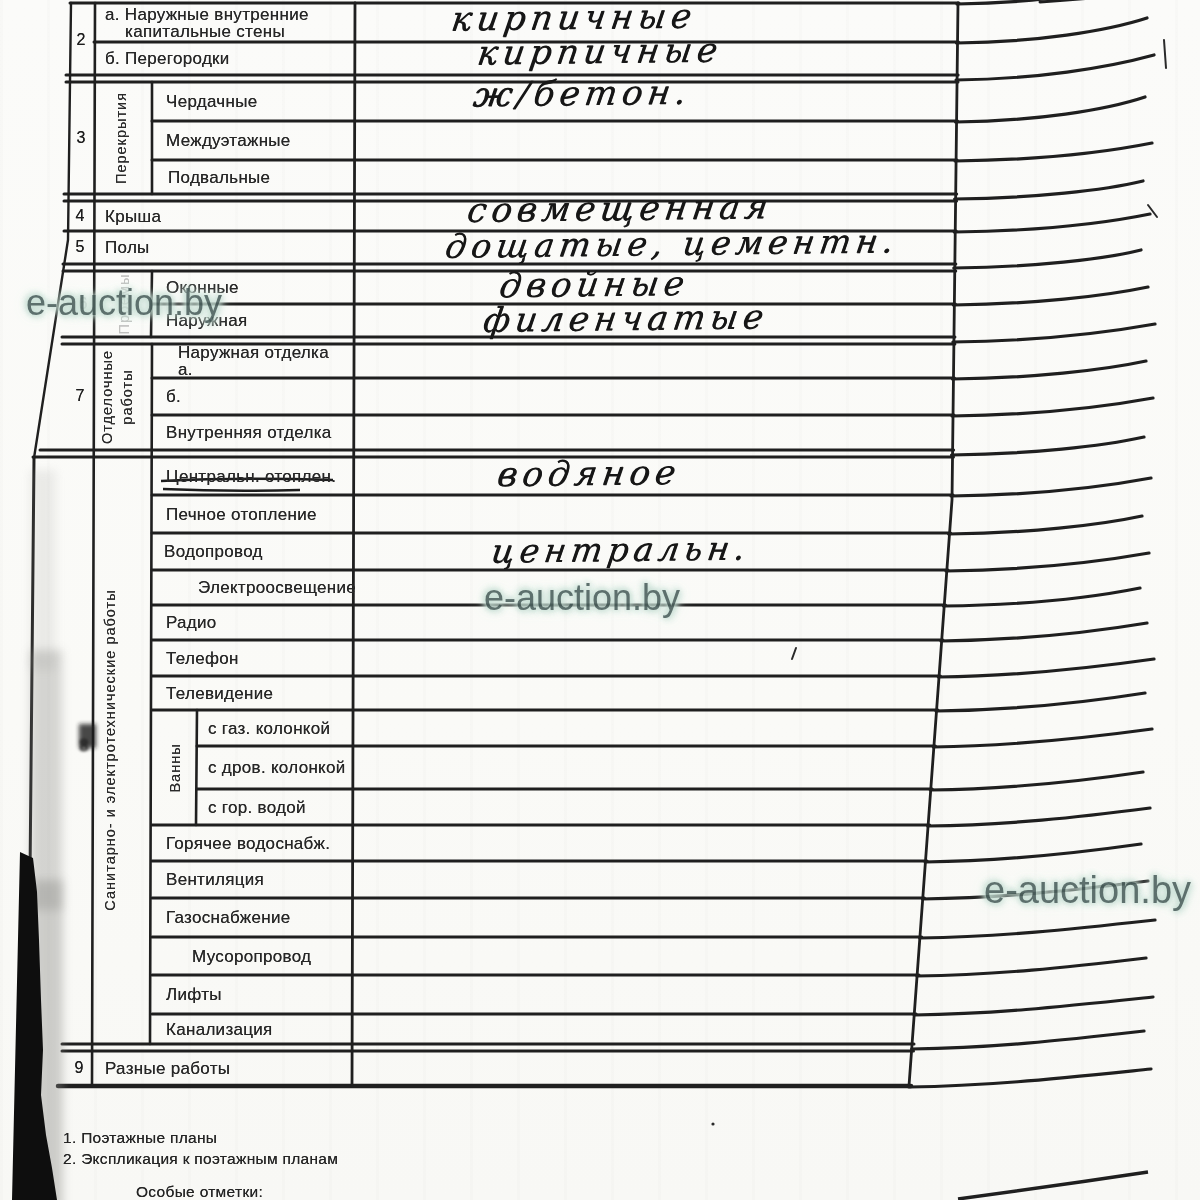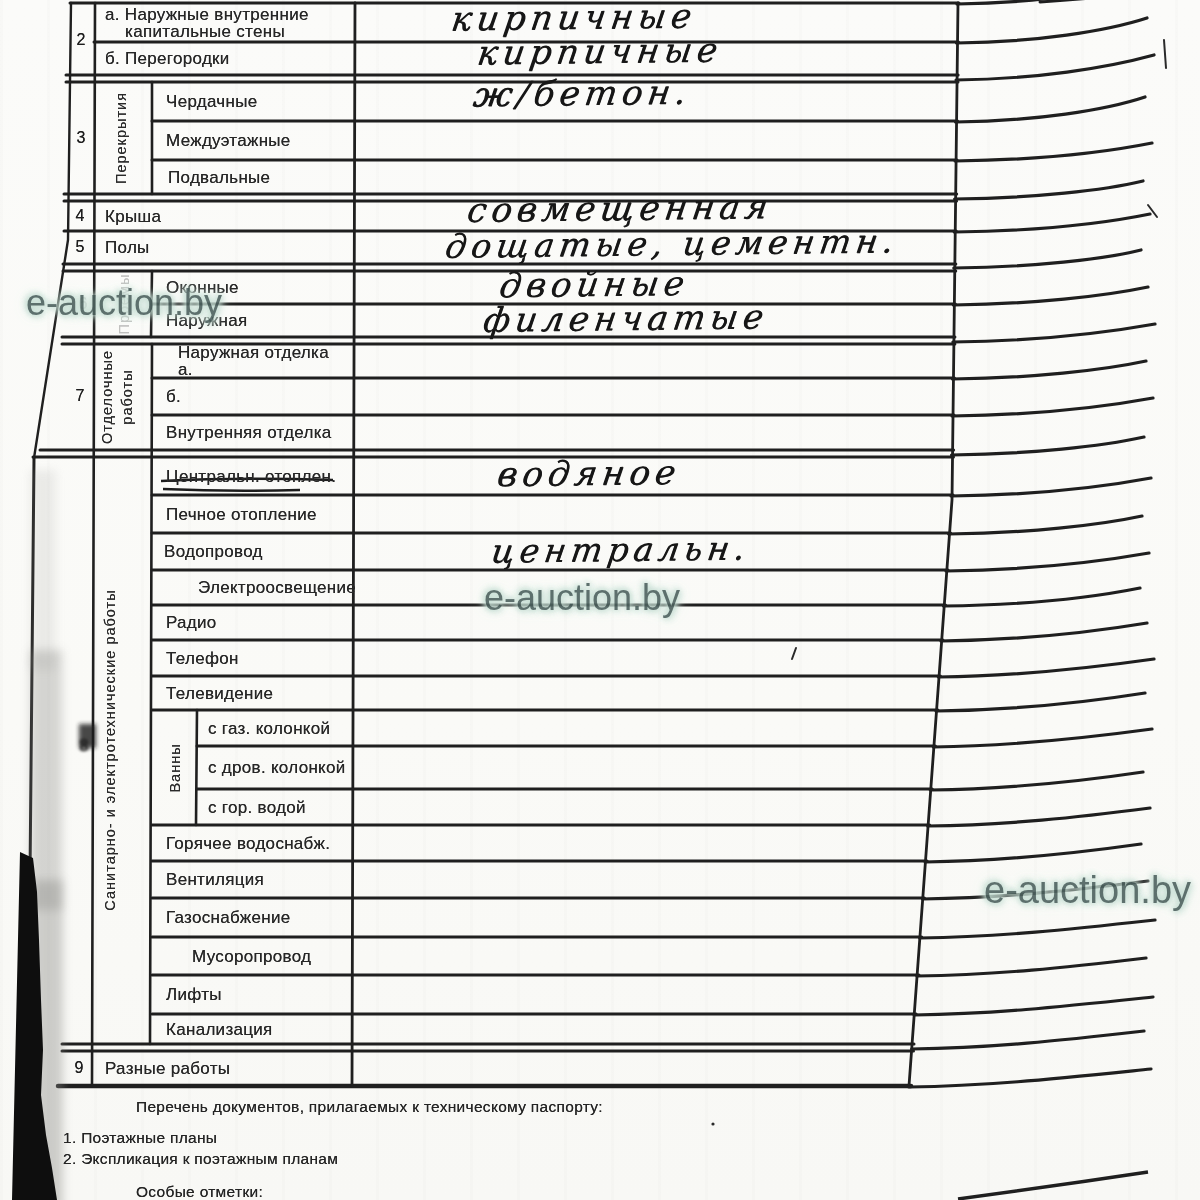--- a/index.html
+++ b/index.html
@@ -204,7 +204,6 @@
   <div class="wm" style="left:484px;top:577px;font-size:36px;">e-auction.by</div>
   <div class="wm" style="left:984px;top:869px;font-size:38px;">e-auction.by</div>
 
-  <div class="foot" style="left:136px;top:1098px;">Перечень документов,  прилагаемых к техническому паспорту:</div>
   <div class="foot" style="left:63px;top:1129px;">1. Поэтажные планы</div>
   <div class="foot" style="left:63px;top:1150px;">2. Экспликация к поэтажным планам</div>
   <div class="foot" style="left:136px;top:1183px;">Особые отметки:</div>

